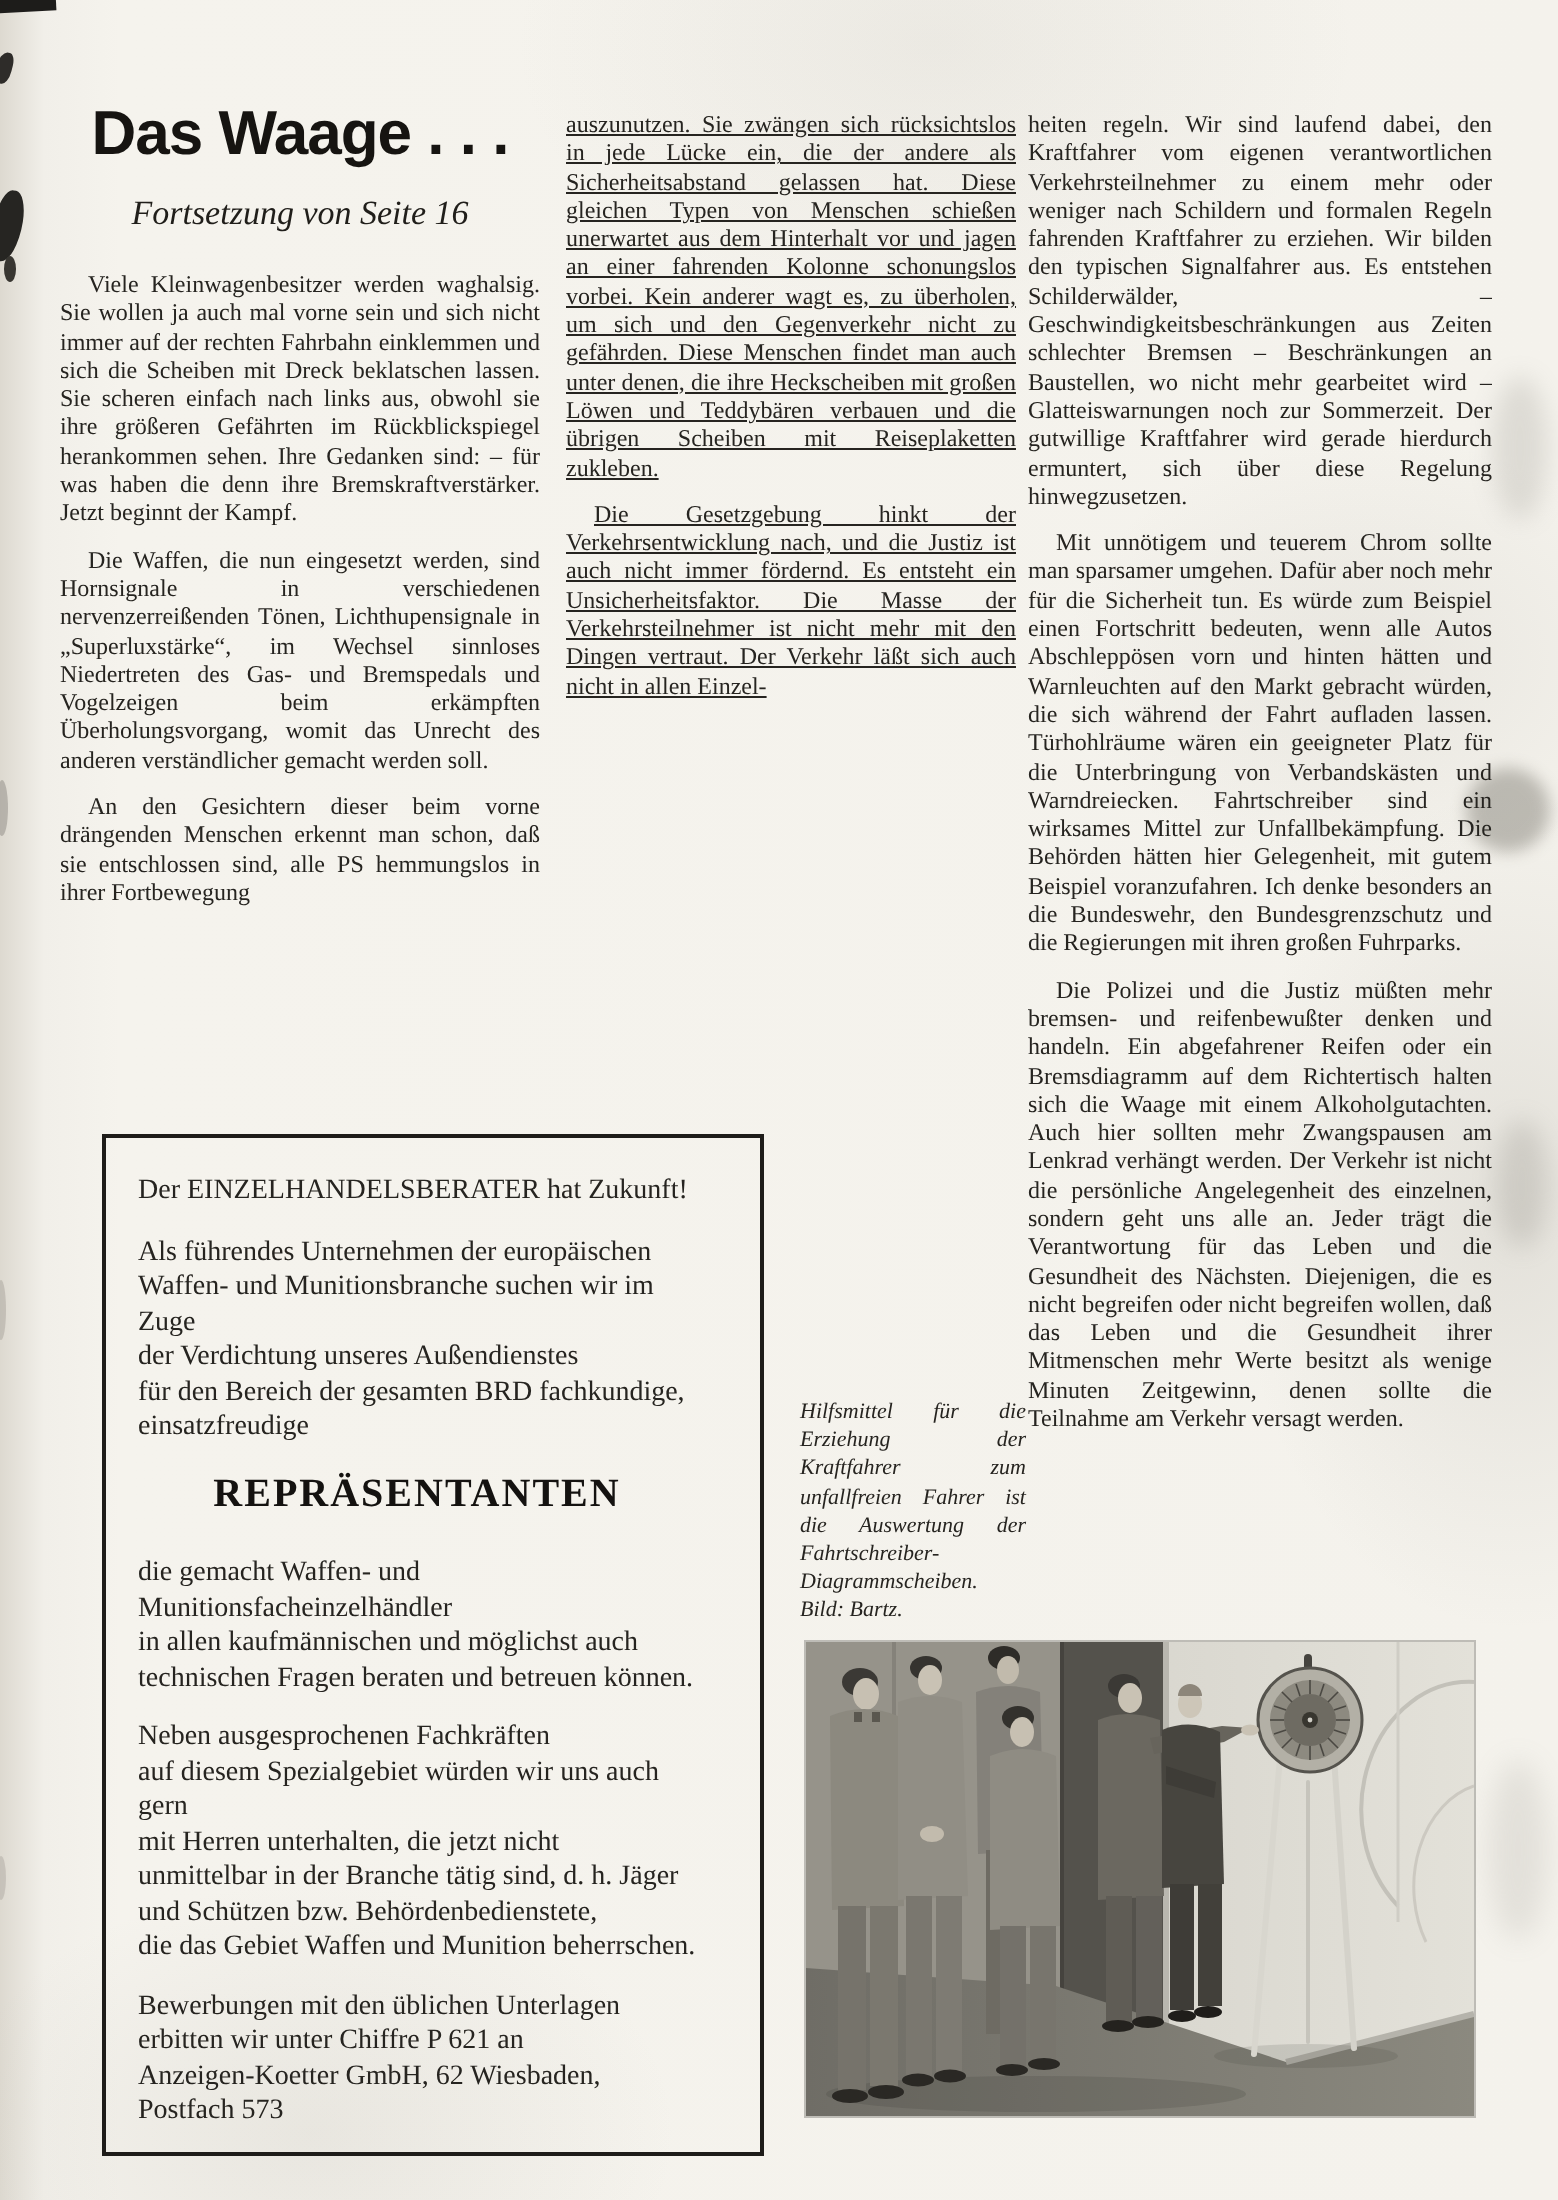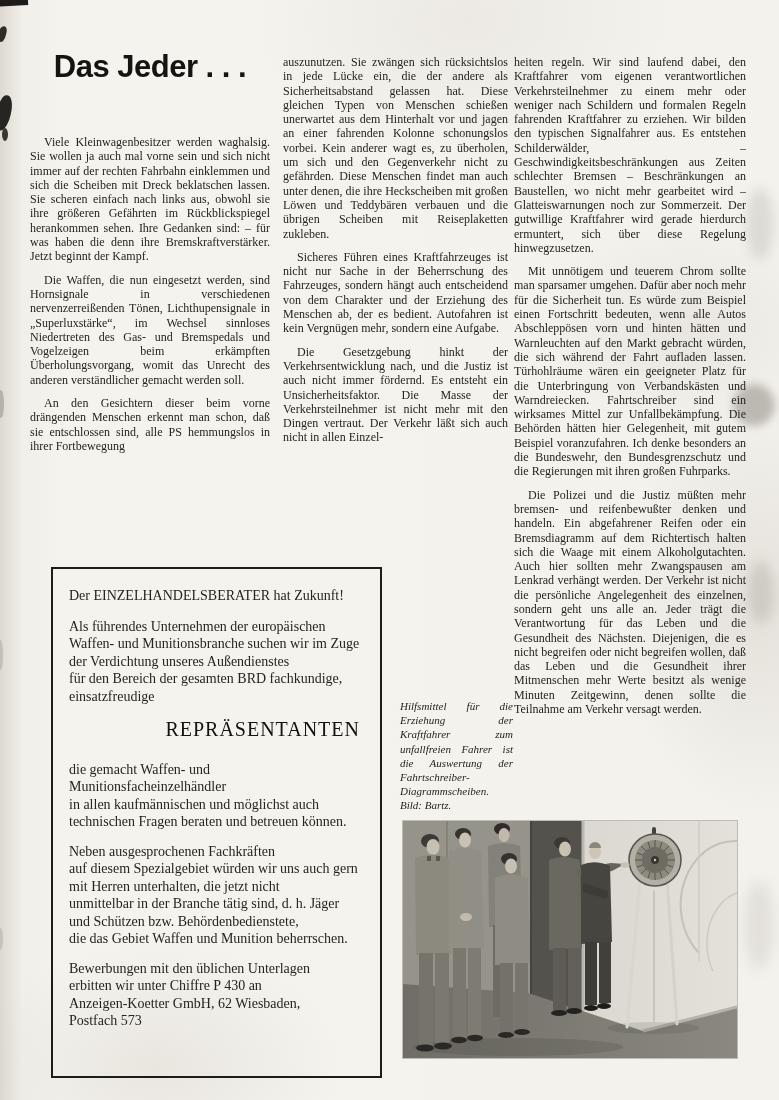--- a/index.html
+++ b/index.html
@@ -91,7 +91,7 @@
   <div class="smudge sm-r4"></div>
 
   <div class="mast">
-    <div class="title">Das Jeder . . .</div>
+    <div class="title">Das Waage . . .</div>
   </div>
 
   <div class="col col1">

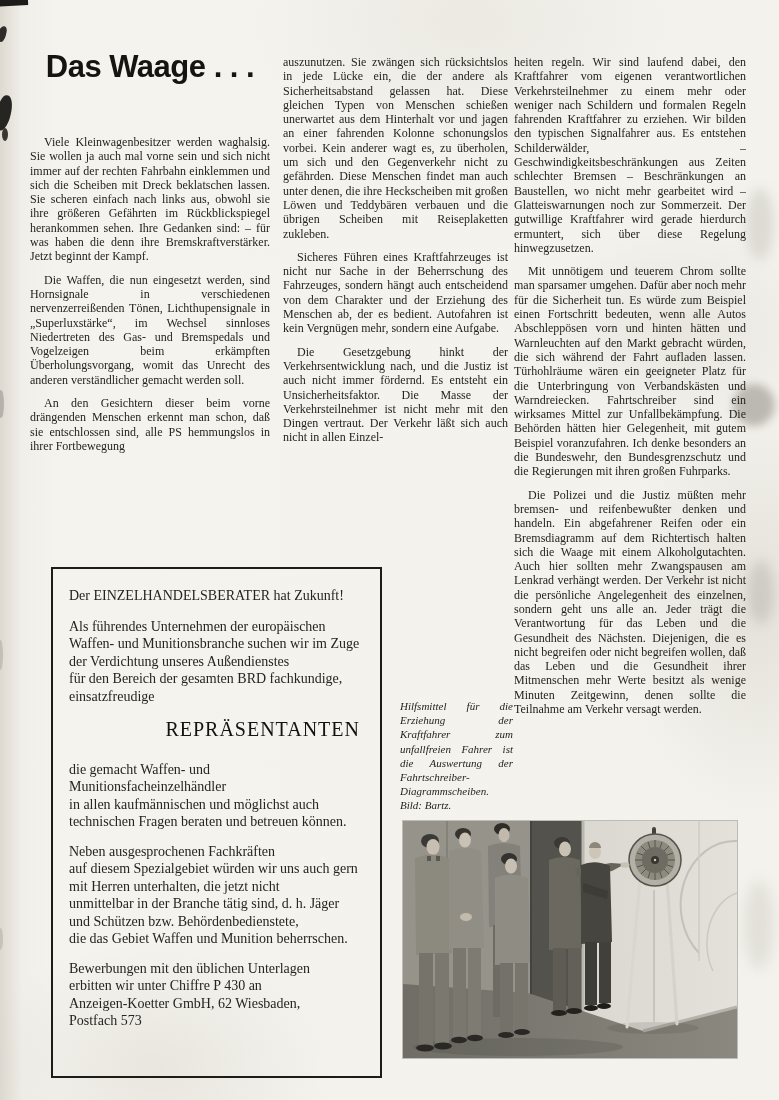--- a/index.html
+++ b/index.html
@@ -45,7 +45,7 @@
   .col p{margin:0 0 9px 0;text-indent:14px;}
   .col p.noindent{text-indent:0;}
   .col1{left:30px;top:135px;width:240px;height:420px;}
-  .col2{left:283px;top:55px;width:225px;height:497px;}
+  .col2{left:283px;top:55px;width:225px;height:497px;text-decoration:underline;}
   .col3{left:514px;top:55px;width:232px;height:758px;}
   
   .ad{

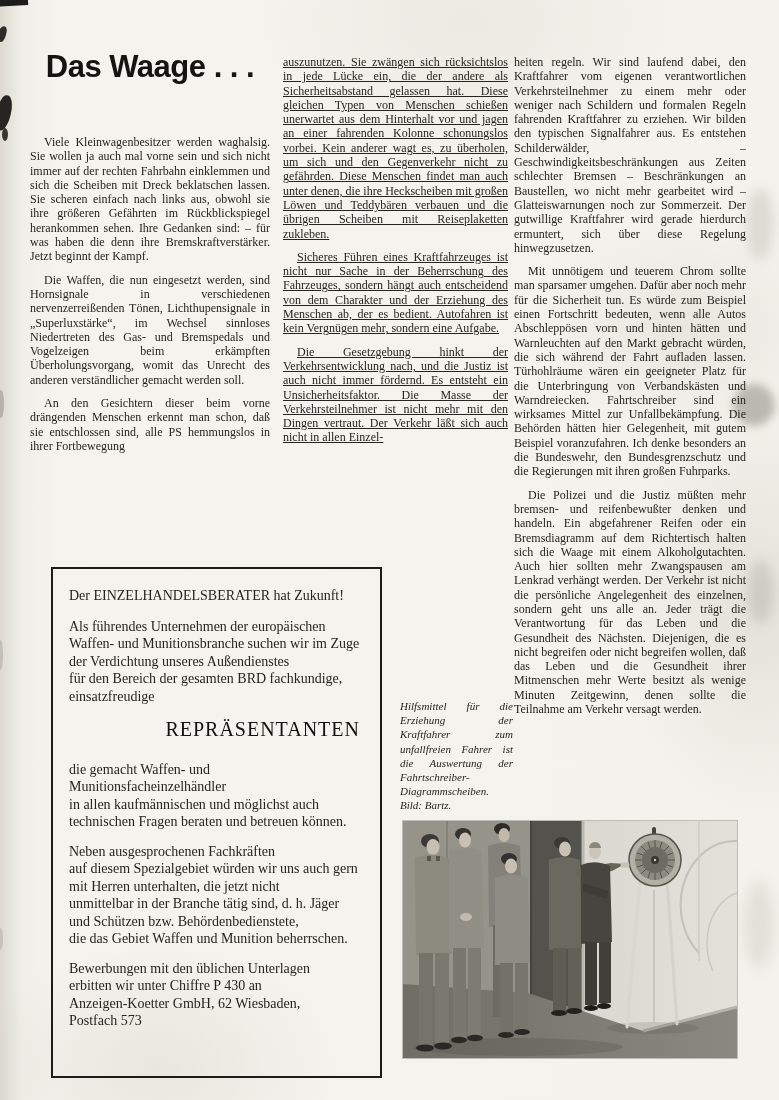--- a/index.html
+++ b/index.html
@@ -92,6 +92,7 @@
 
   <div class="mast">
     <div class="title">Das Waage . . .</div>
+    <div class="subtitle">Fortsetzung von Seite 16</div>
   </div>
 
   <div class="col col1">

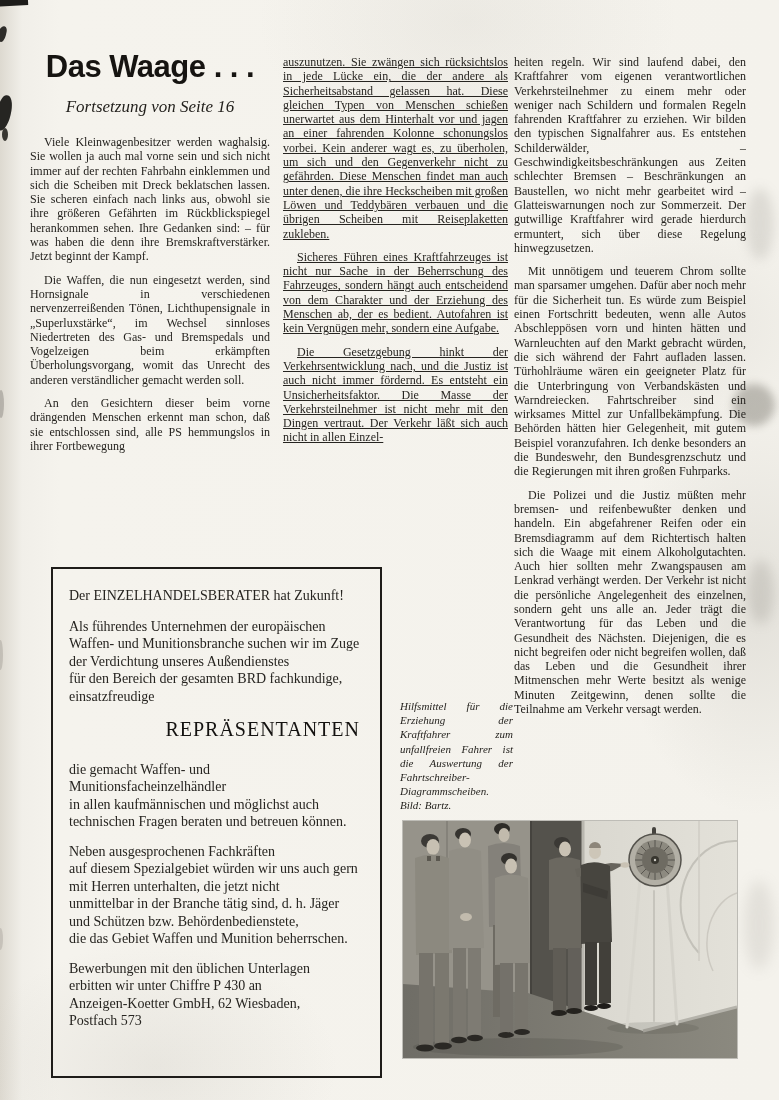--- a/index.html
+++ b/index.html
@@ -103,7 +103,6 @@
 
   <div class="col col2">
     <p class="noindent">auszunutzen. Sie zwängen sich rücksichtslos in jede Lücke ein, die der andere als Sicherheitsabstand gelassen hat. Diese gleichen Typen von Menschen schießen unerwartet aus dem Hinterhalt vor und jagen an einer fahrenden Kolonne schonungslos vorbei. Kein anderer wagt es, zu überholen, um sich und den Gegenverkehr nicht zu gefährden. Diese Menschen findet man auch unter denen, die ihre Heckscheiben mit großen Löwen und Teddybären verbauen und die übrigen Scheiben mit Reiseplaketten zukleben.</p>
-    <p>Sicheres Führen eines Kraftfahrzeuges ist nicht nur Sache in der Beherrschung des Fahrzeuges, sondern hängt auch entscheidend von dem Charakter und der Erziehung des Menschen ab, der es bedient. Autofahren ist kein Vergnügen mehr, sondern eine Aufgabe.</p>
     <p>Die Gesetzgebung hinkt der Verkehrsentwicklung nach, und die Justiz ist auch nicht immer fördernd. Es entsteht ein Unsicherheitsfaktor. Die Masse der Verkehrsteilnehmer ist nicht mehr mit den Dingen vertraut. Der Verkehr läßt sich auch nicht in allen Einzel-</p>
   </div>
 

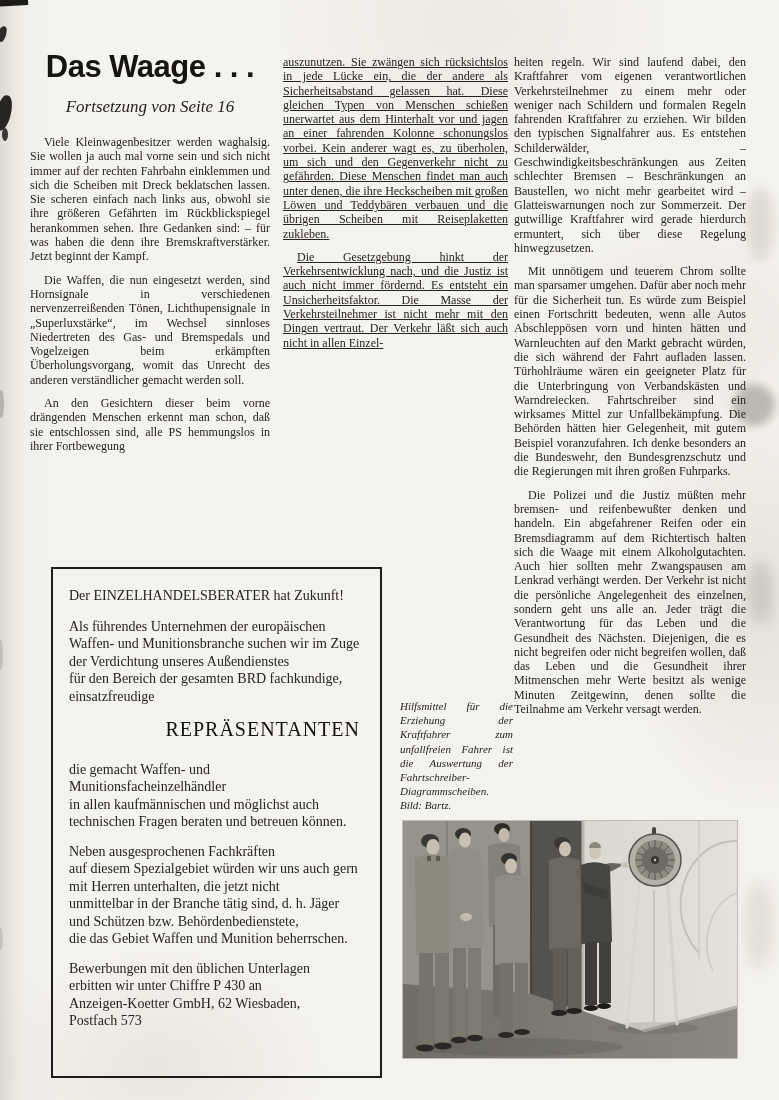--- a/index.html
+++ b/index.html
@@ -51,7 +51,7 @@
   .ad{
     position:absolute;left:51px;top:567px;width:331px;height:511px;
     border:2px solid #1e1c19;box-sizing:border-box;
-    padding:18px 20px 0 16px;
+    padding:18px 32px 0 16px;
     font-size:14px;line-height:17.5px;
   }
   .ad .headline{margin:0 0 13px 0;}

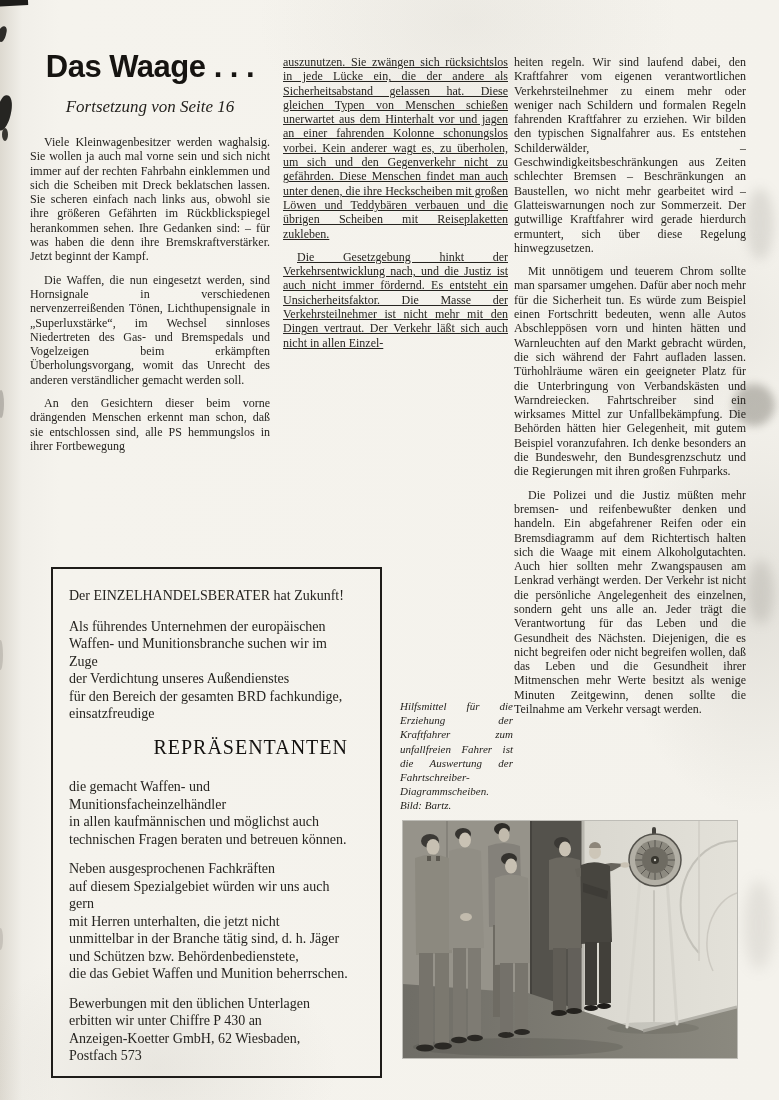--- a/index.html
+++ b/index.html
@@ -57,7 +57,7 @@
   .ad .headline{margin:0 0 13px 0;}
   .ad .block{white-space:pre-line;margin:12px 0 12px 0;}
   .ad .role{
-    font-weight:normal;font-size:20px;letter-spacing:1px;text-align:right;
+    font-weight:bold;font-size:20px;letter-spacing:1px;text-align:center;
     margin:16px 0 22px 0;color:#141210;
   }
   

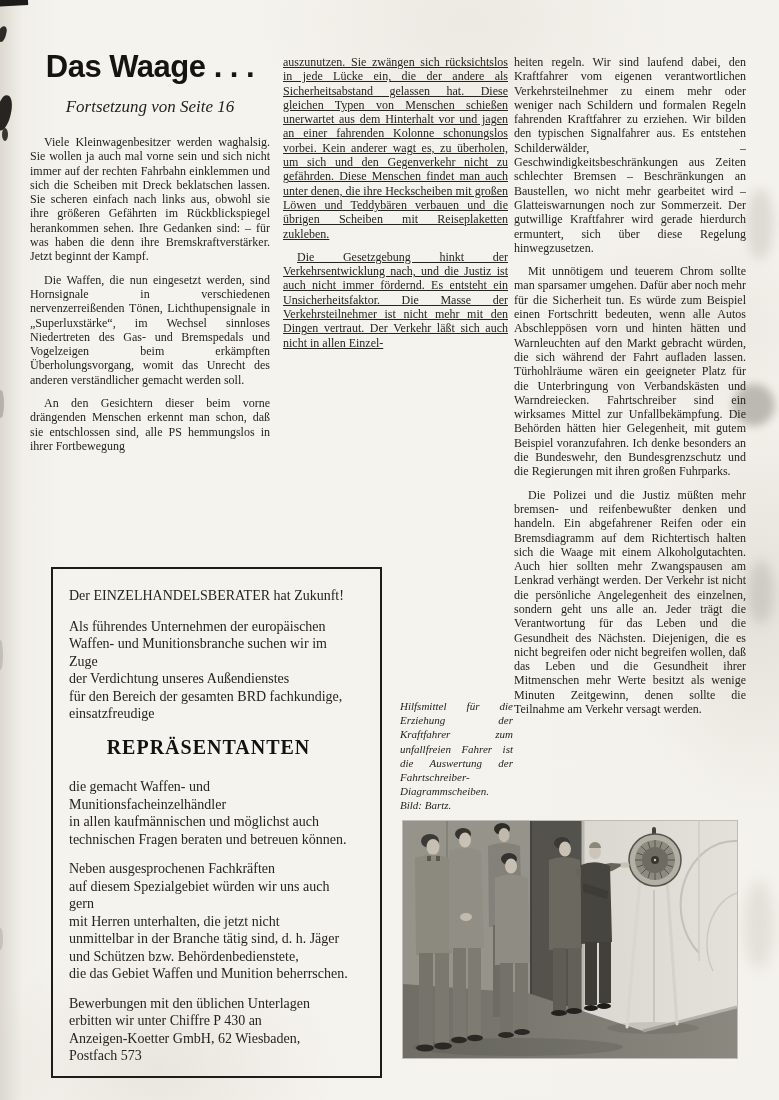--- a/index.html
+++ b/index.html
@@ -130,7 +130,7 @@
 und Schützen bzw. Behördenbedienstete,
 die das Gebiet Waffen und Munition beherrschen.</p>
     <p class="block">Bewerbungen mit den üblichen Unterlagen
-erbitten wir unter Chiffre P 430 an
+erbitten wir unter Chiffre P 621 an
 Anzeigen-Koetter GmbH, 62 Wiesbaden,
 Postfach 573</p>
   </div>

